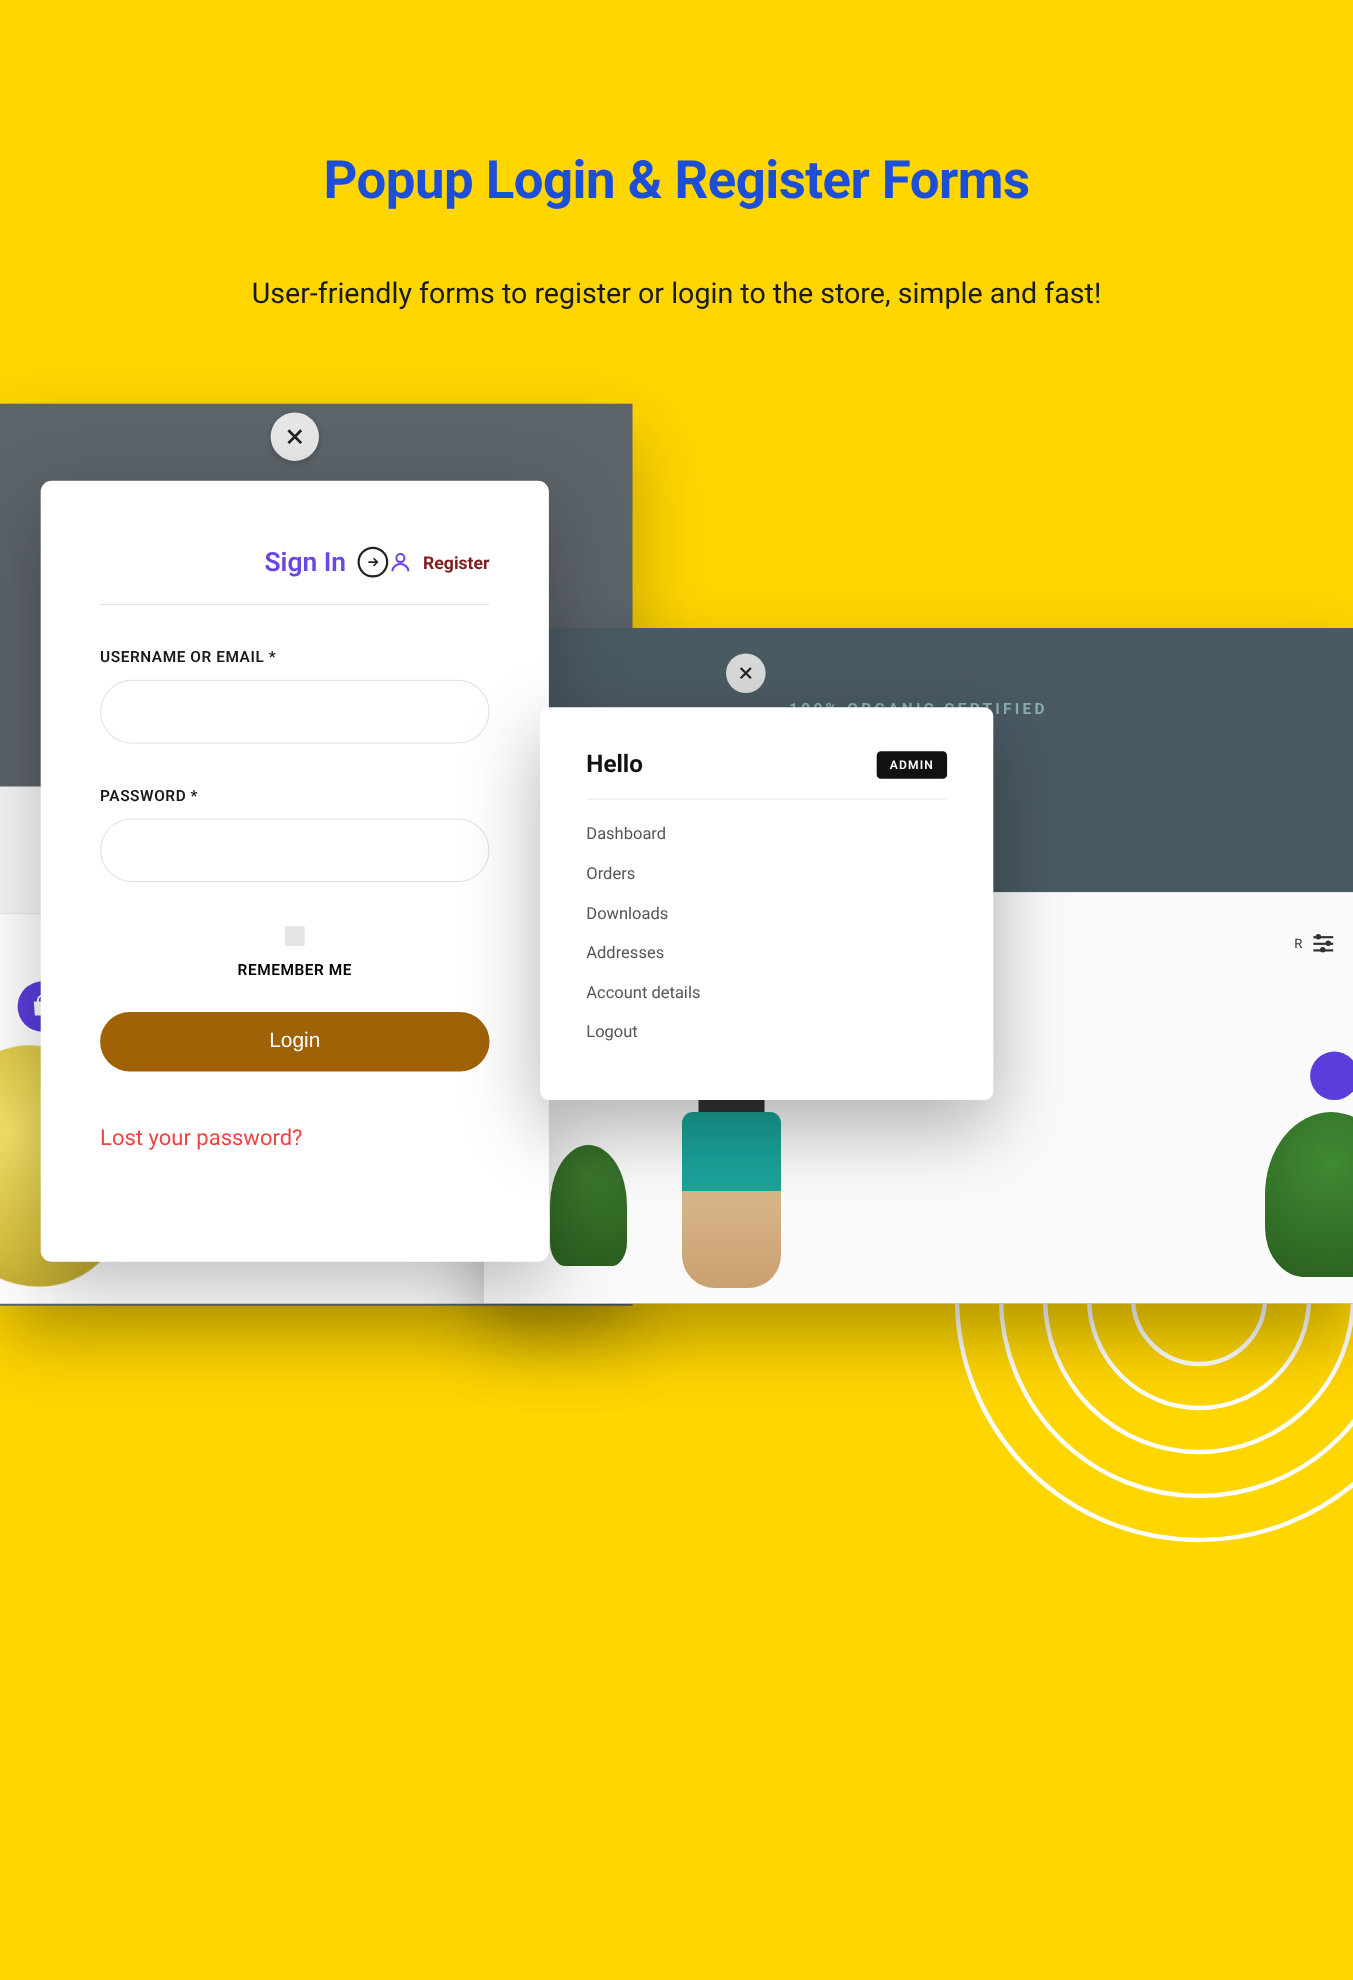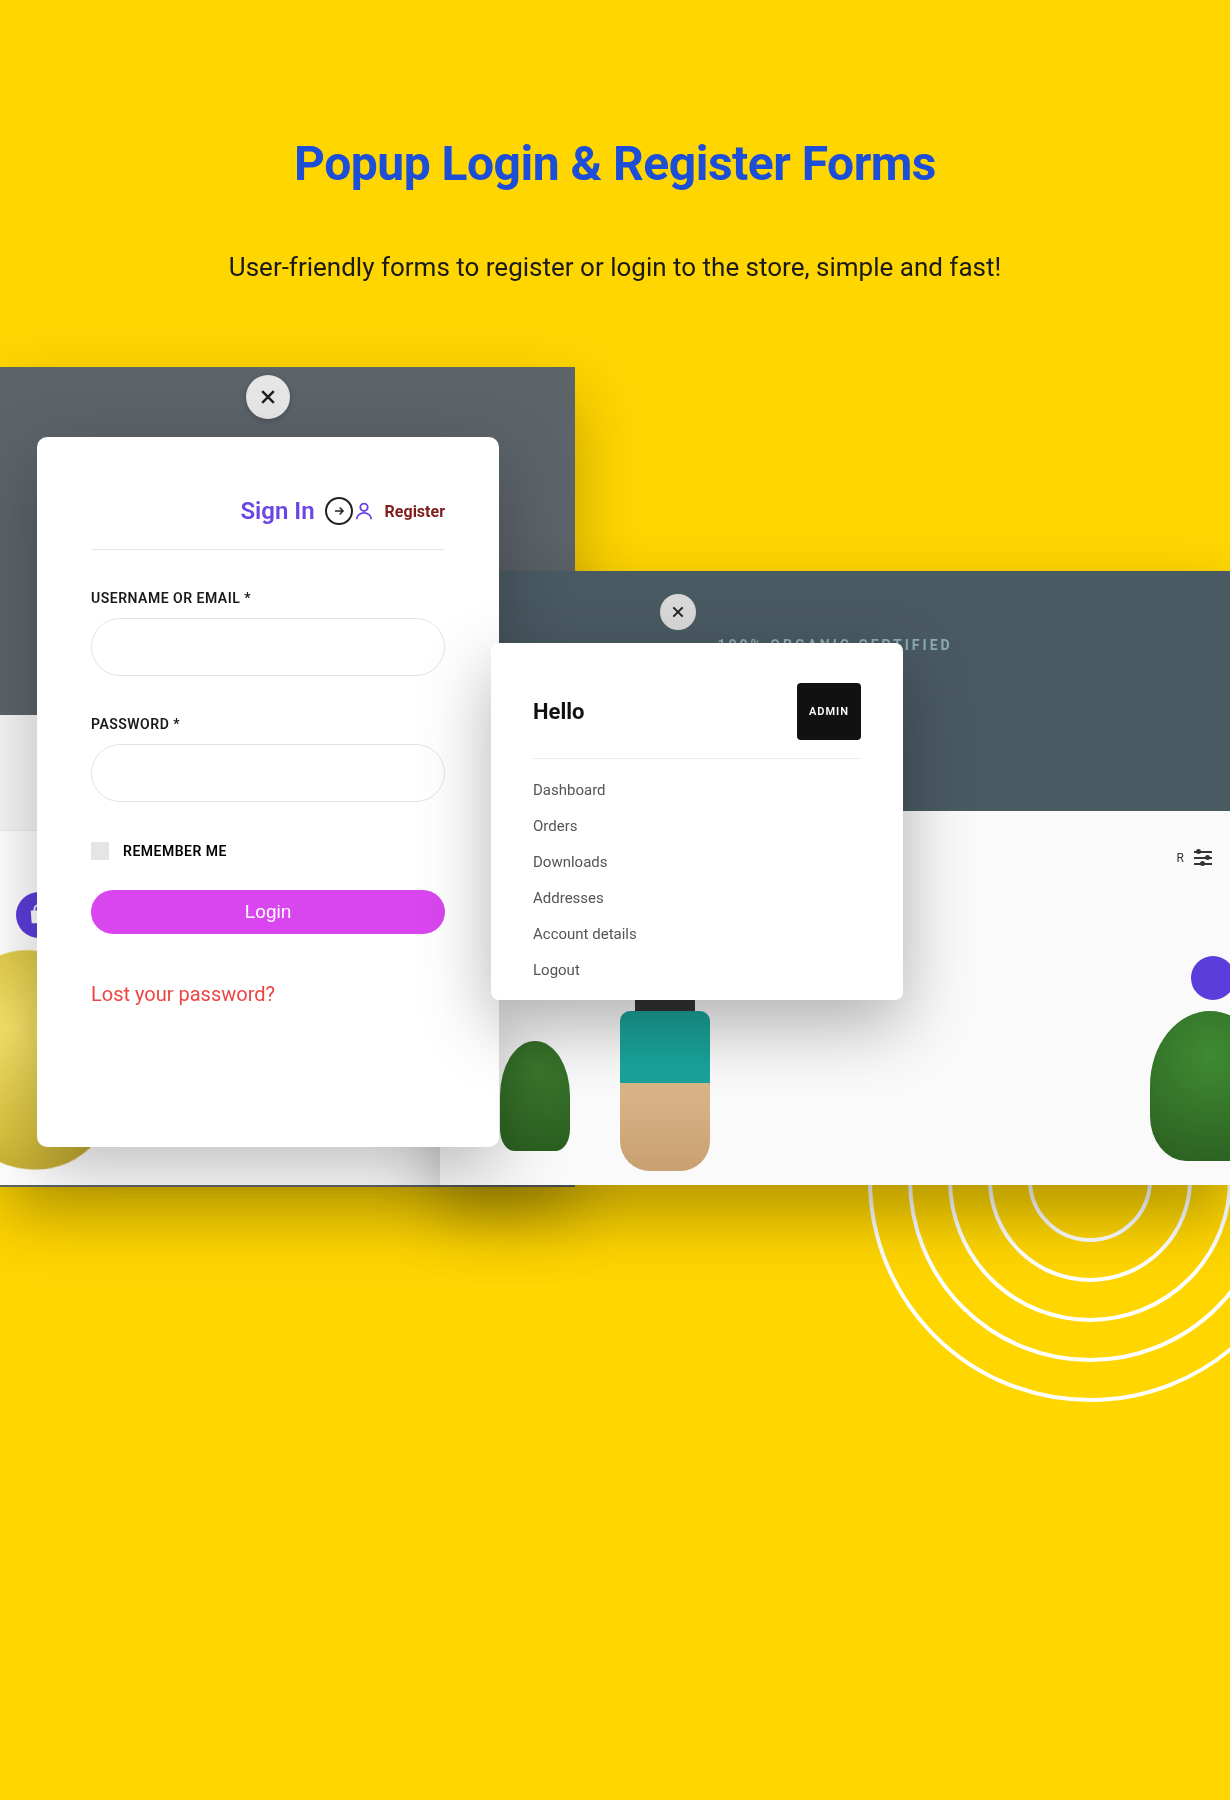--- a/index.html
+++ b/index.html
@@ -316,7 +316,7 @@
     font-size: 11px;
     font-weight: 600;
     letter-spacing: 1px;
-    padding: 22px 12px;
+    padding: 6px 12px;
     border-radius: 4px;
   }
   .menu {

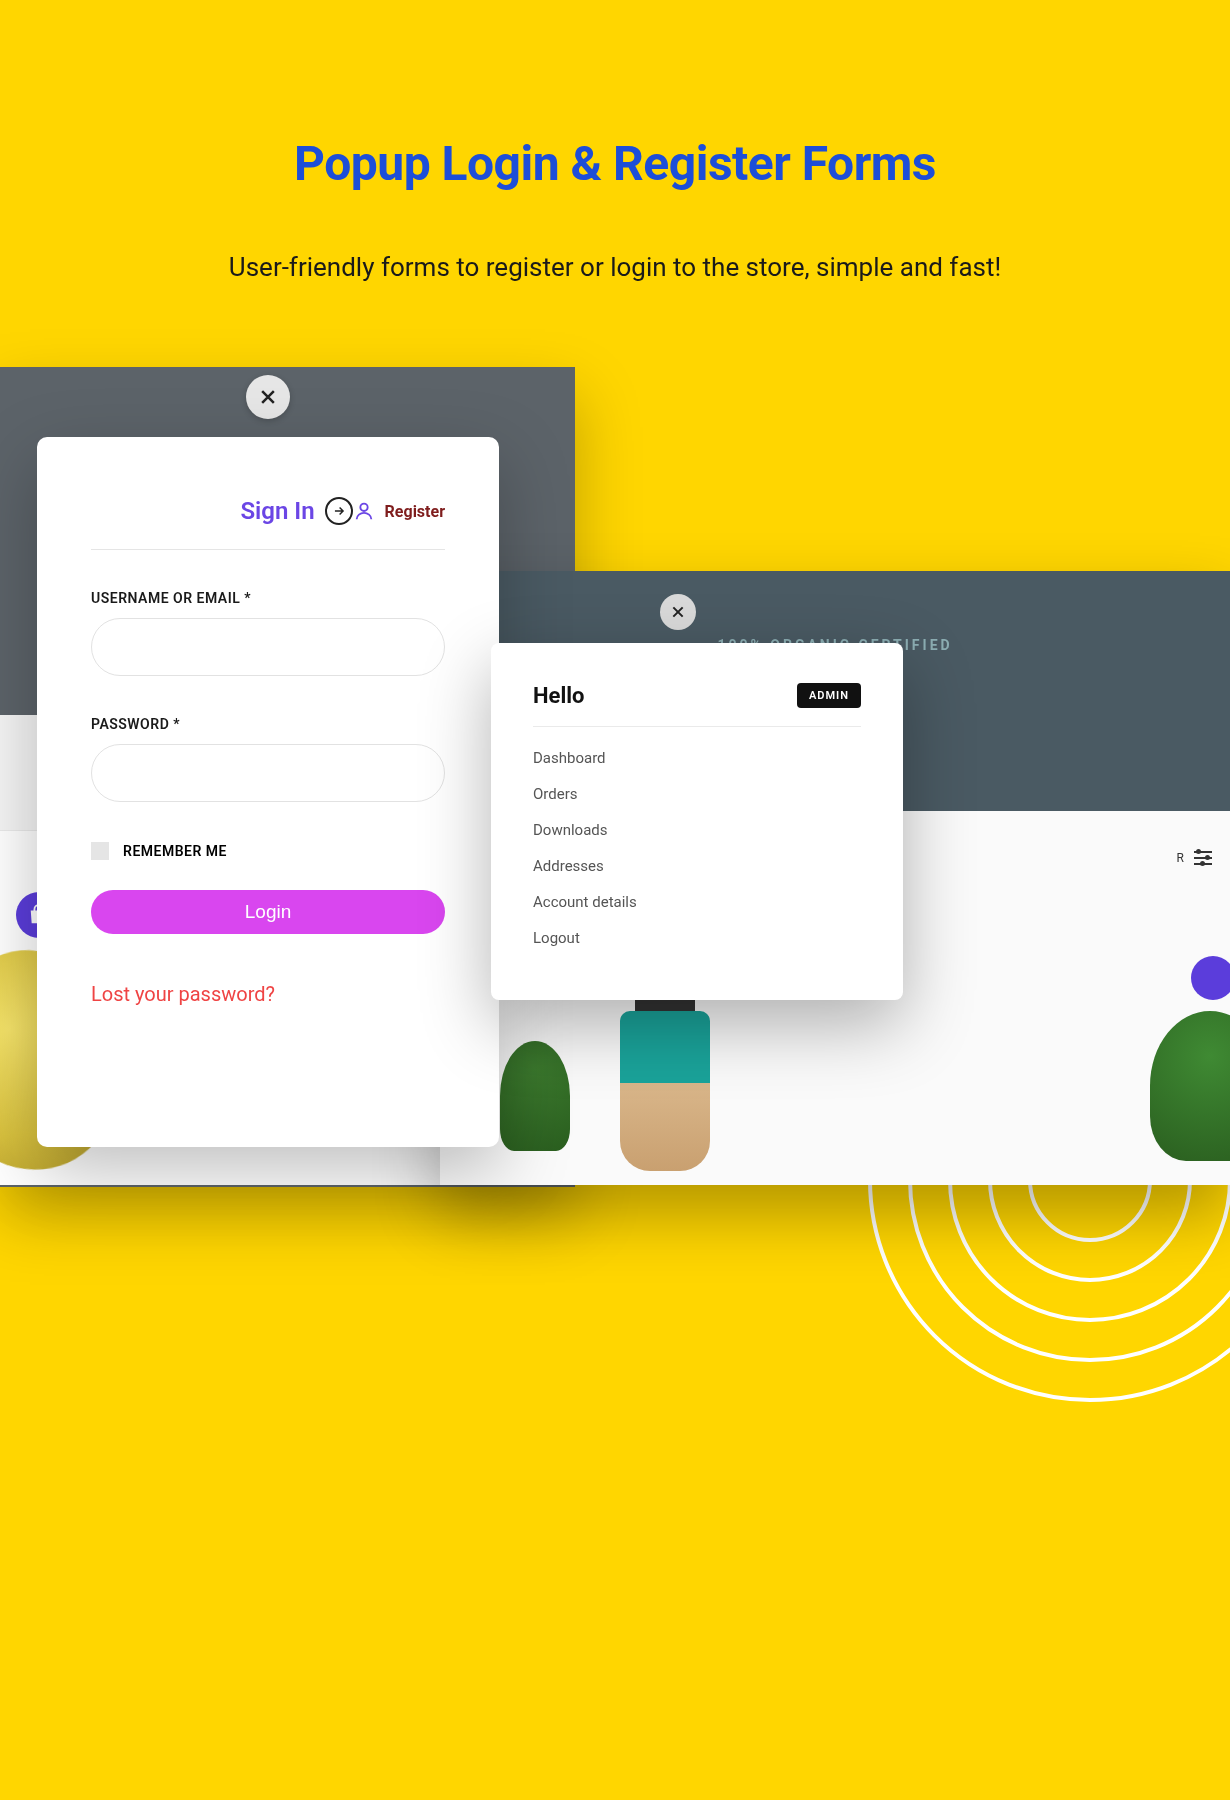--- a/index.html
+++ b/index.html
@@ -162,6 +162,7 @@
     align-items: center;
     gap: 14px;
     margin-top: 40px;
+    flex-direction: column;
   }
   .remember .box {
     width: 18px; height: 18px; background: #e5e5e5;

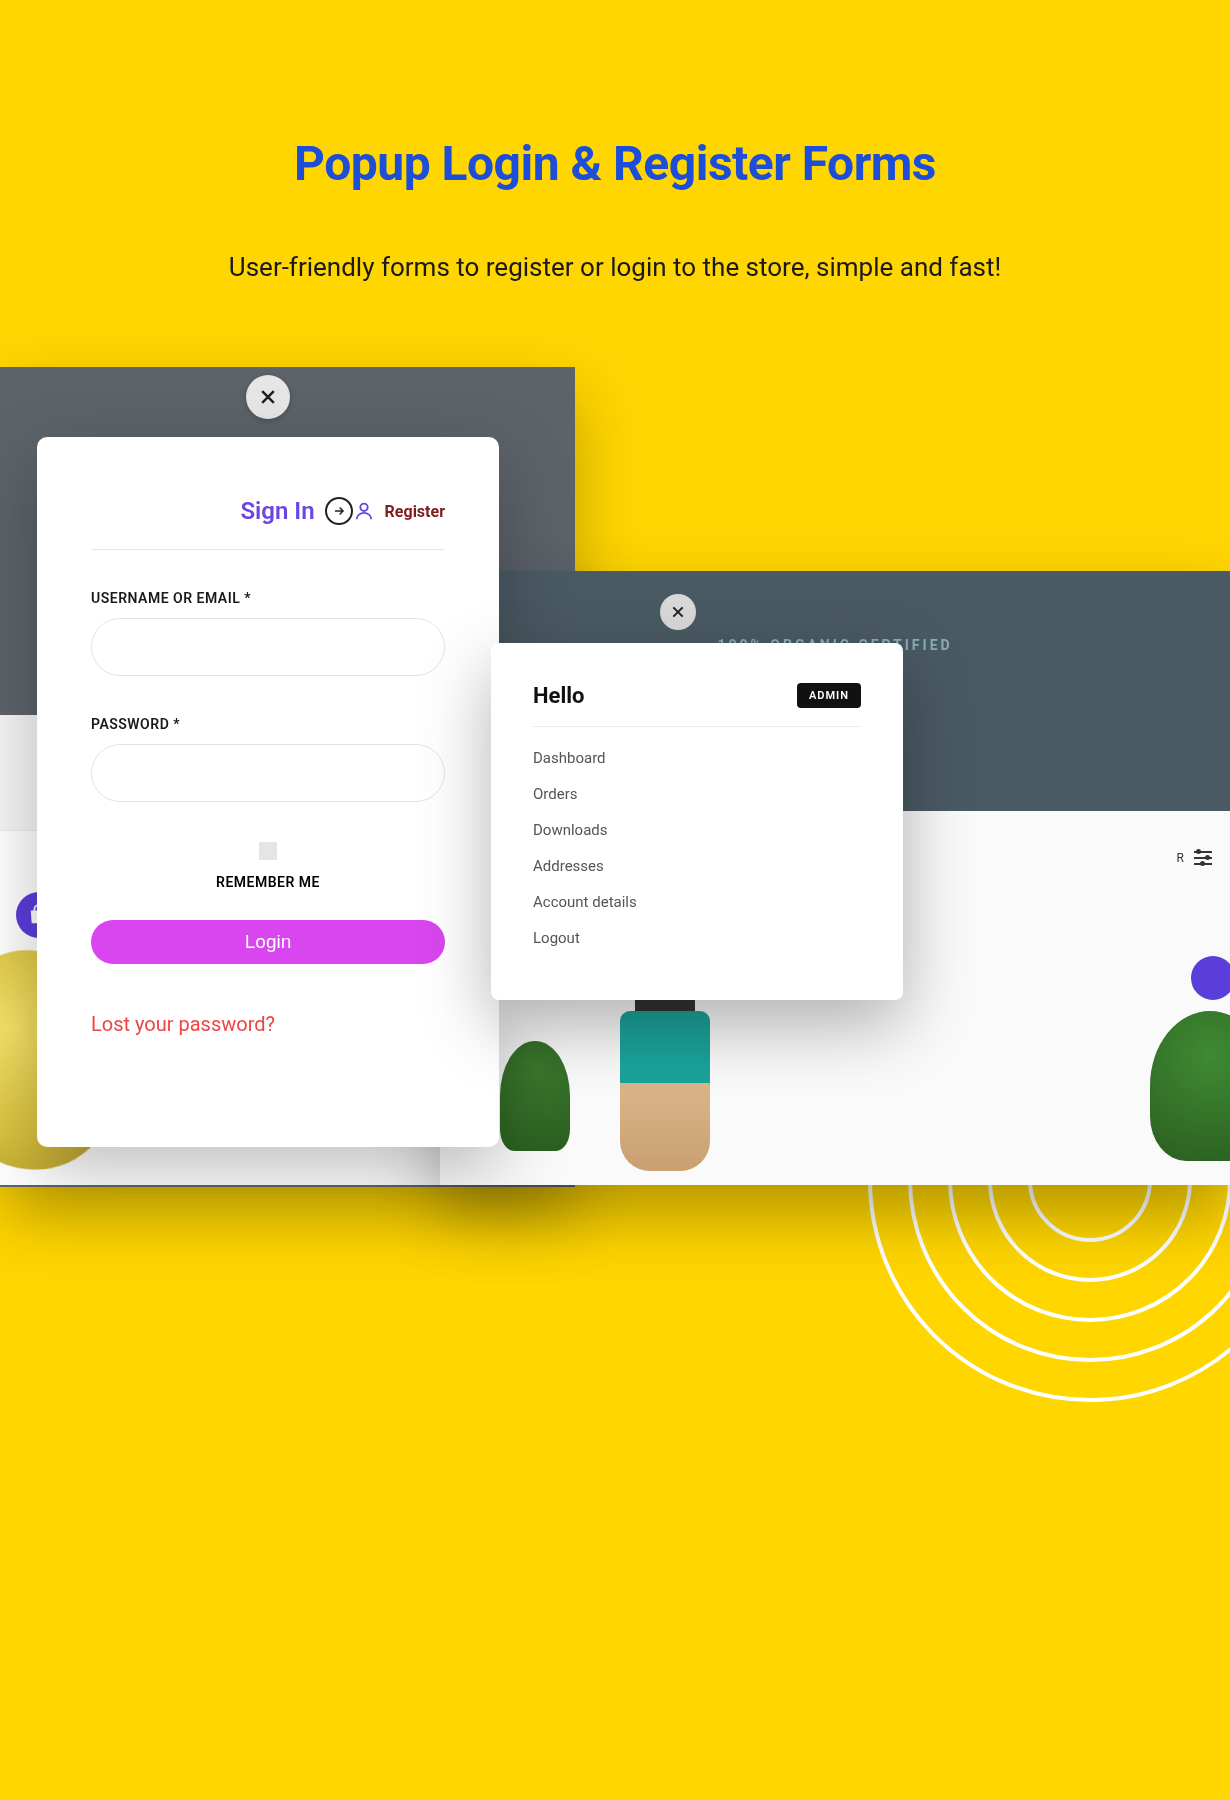--- a/index.html
+++ b/index.html
@@ -170,9 +170,9 @@
   .remember span { font-size: 14px; font-weight: 600; letter-spacing: 0.5px; }
   .login-btn {
     width: 100%;
-    height: 44px;
+    height: 54px;
     margin-top: 30px;
-    background: #d946ef;
+    background: #a16207;
     color: #fff;
     border: none;
     border-radius: 30px;

